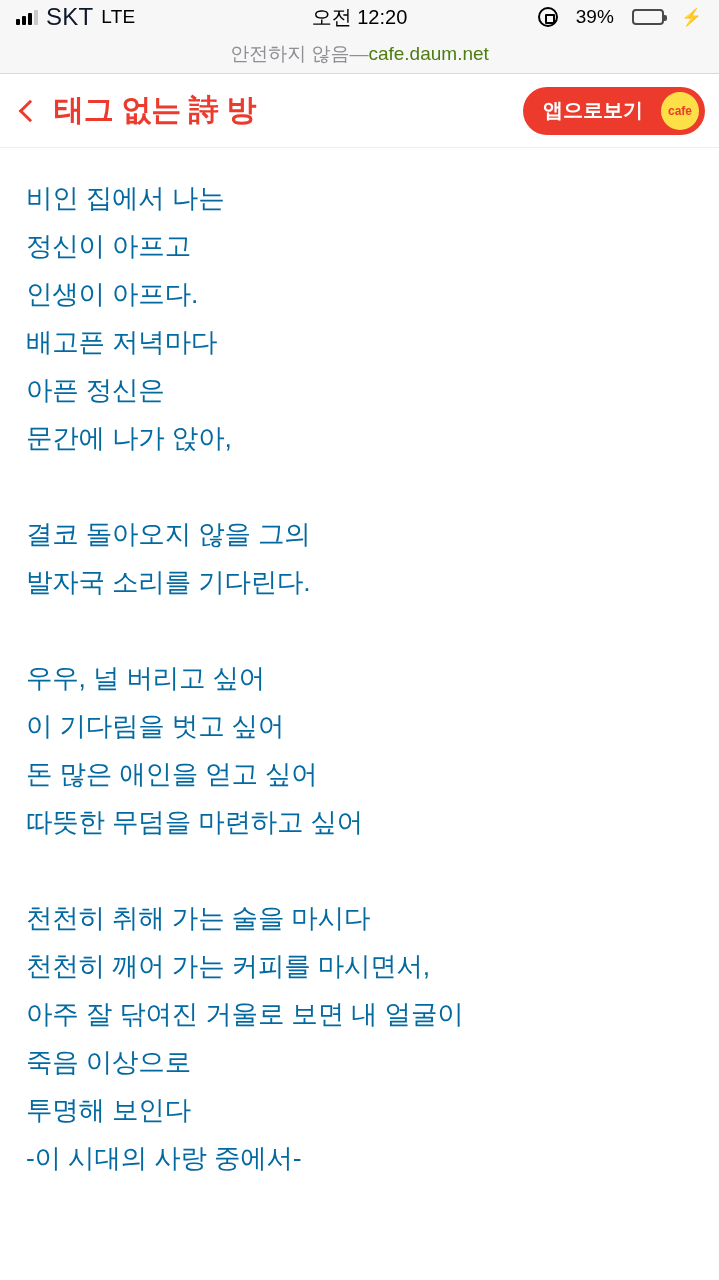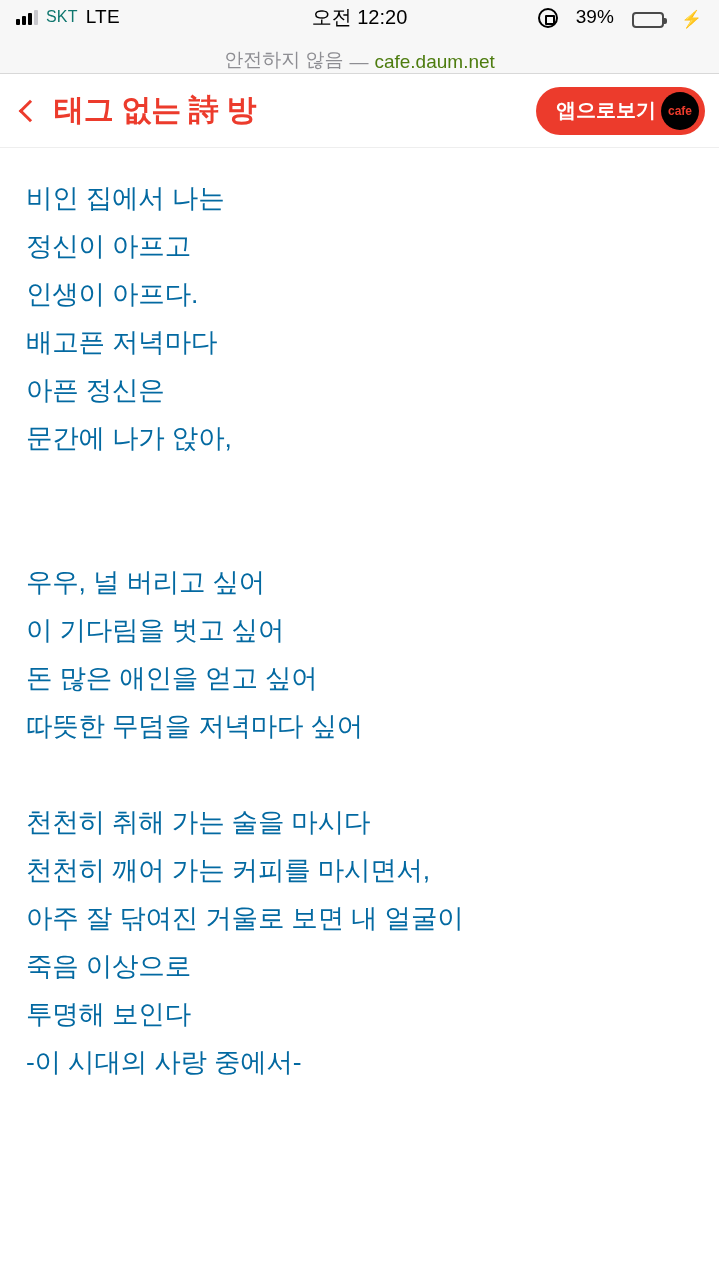--- a/index.html
+++ b/index.html
@@ -42,9 +42,9 @@
   .signal-bars i:nth-child(3) { height: 12px; }
   .signal-bars i:nth-child(4) { height: 15px; background: #c7c7cc; }
   .sb-carrier {
-    font-size: 16px;
+    font-size: 24px;
     font-weight: 500;
-    color: #0f766e;
+    color: #0f172a;
     letter-spacing: .2px;
   }
   .sb-net {

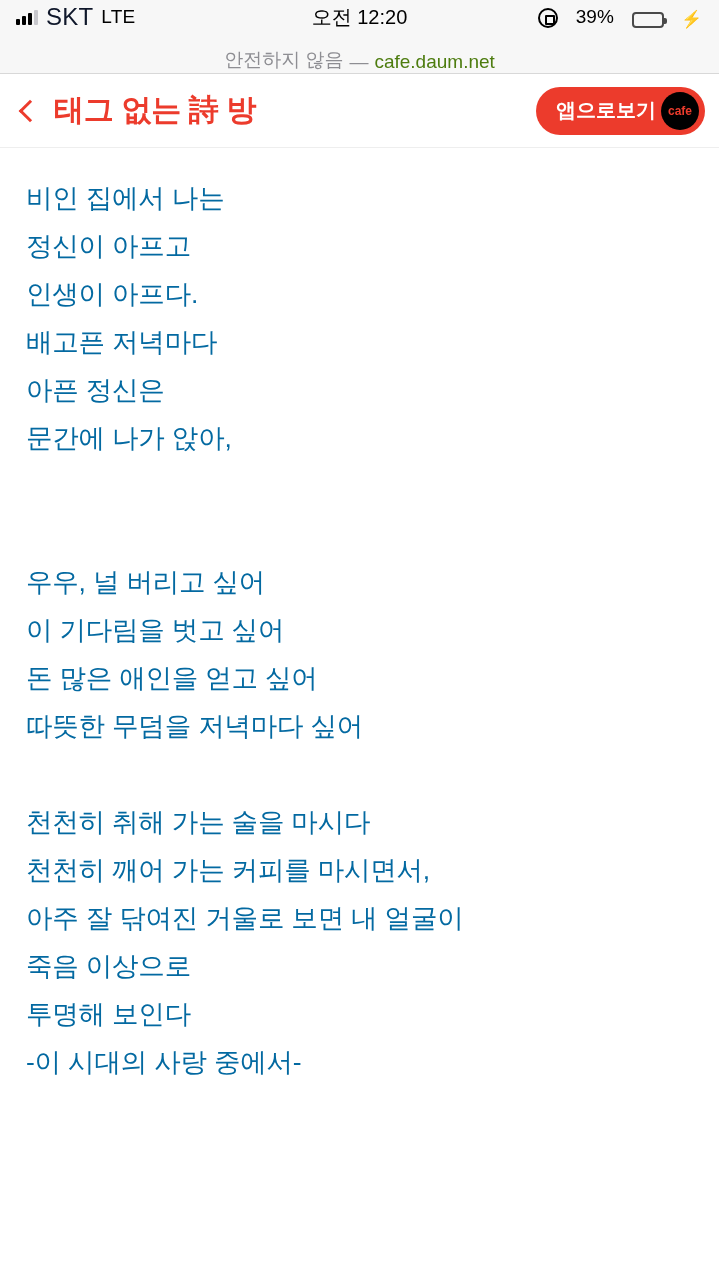--- a/index.html
+++ b/index.html
@@ -64,7 +64,7 @@
   .sb-right {
     margin-left: auto;
     display: flex;
-    align-items: flex-end;
+    align-items: center;
     gap: 18px;
   }
   .lock-rot {

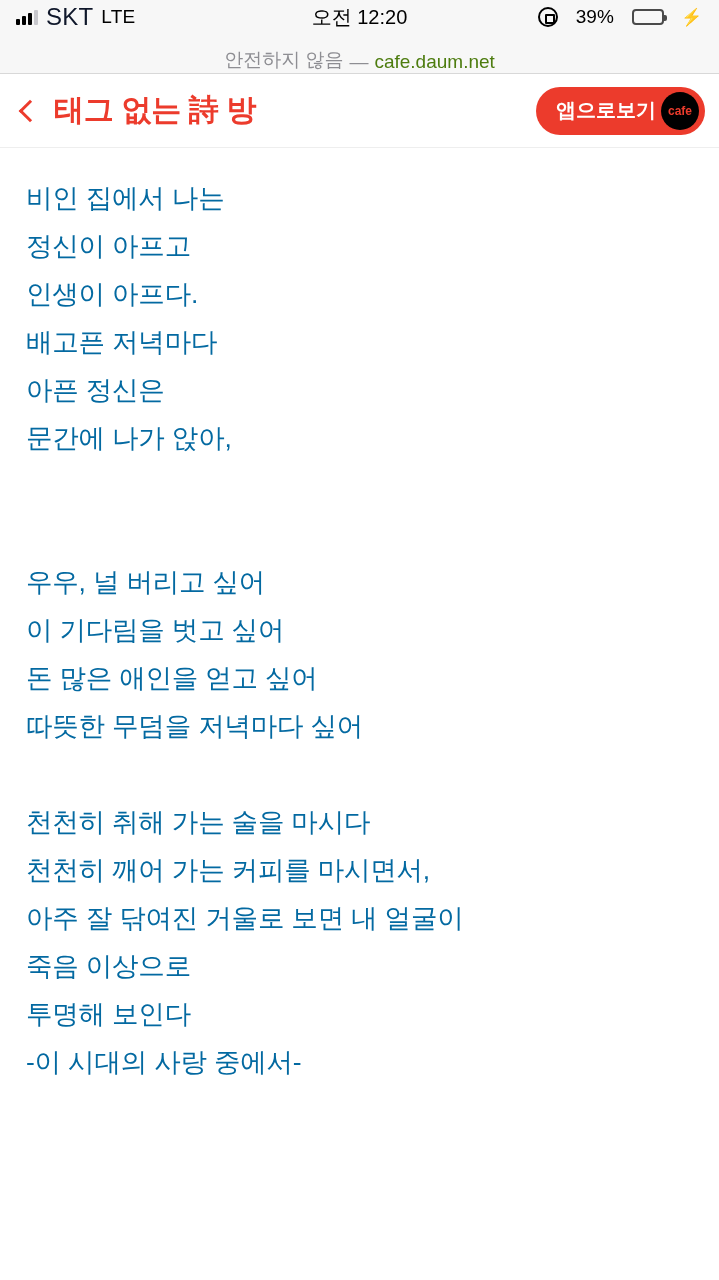--- a/index.html
+++ b/index.html
@@ -117,9 +117,8 @@
     height: 40px;
     background: #f7f7f7;
     display: flex;
-    align-items: flex-end;
+    align-items: center;
     justify-content: center;
-    gap: 6px;
     border-bottom: 1px solid #d8d8d8;
   }
   .url-warn {

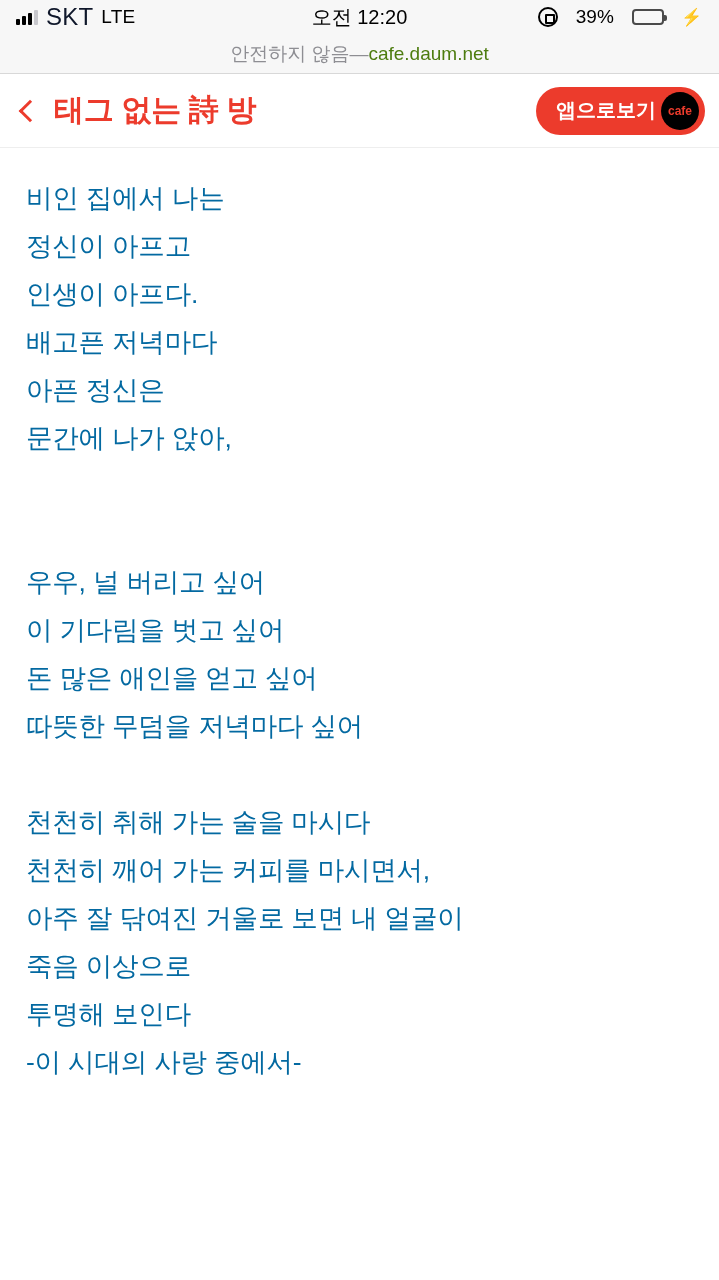--- a/index.html
+++ b/index.html
@@ -165,7 +165,7 @@
     display: flex;
     align-items: center;
     padding: 0 6px 0 20px;
-    gap: 5px;
+    gap: 18px;
   }
   .app-btn-label {
     color: #fff;

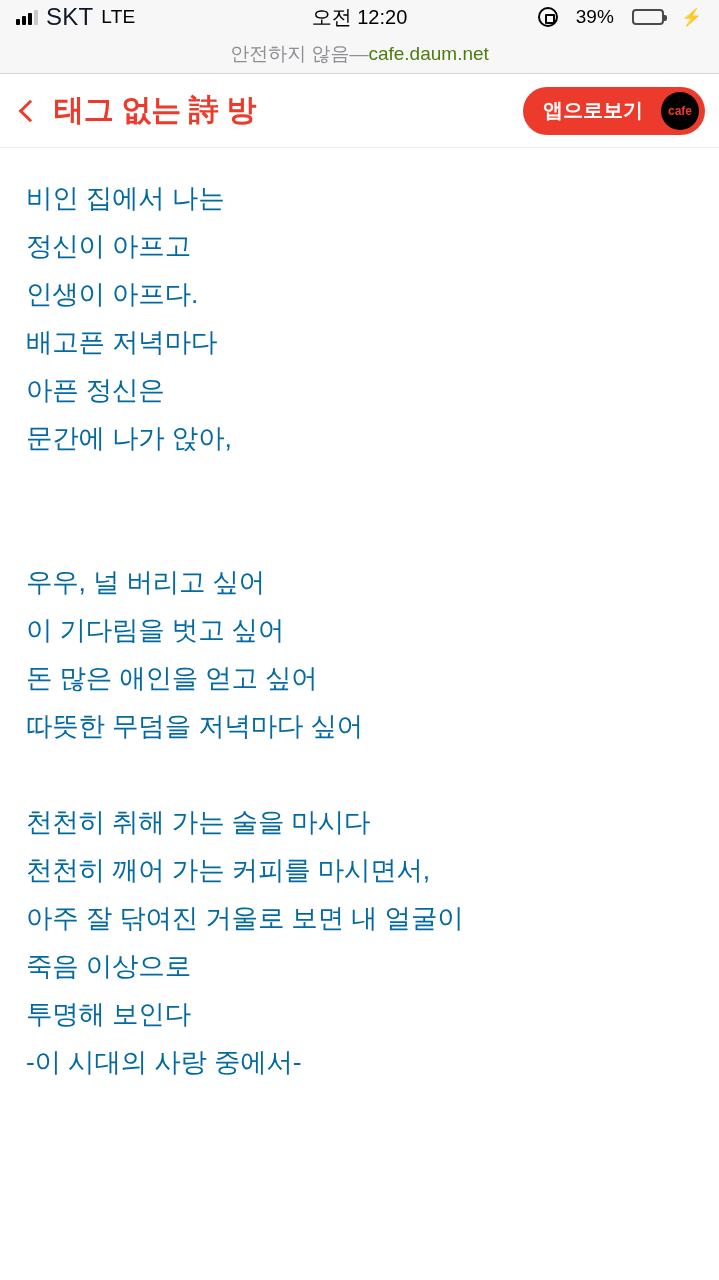--- a/index.html
+++ b/index.html
@@ -175,7 +175,7 @@
   .app-badge {
     width: 38px; height: 38px;
     border-radius: 50%;
-    background: #000000;
+    background: #fde047;
     display: flex;
     align-items: center;
     justify-content: center;

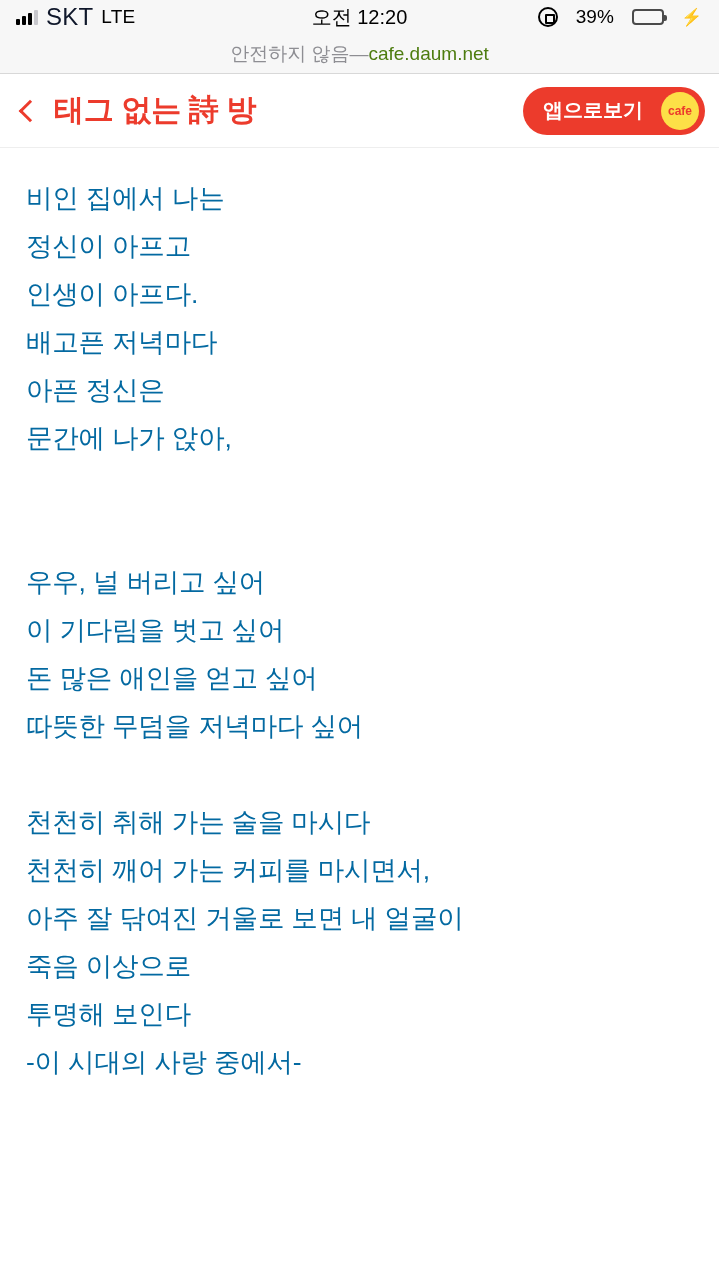--- a/index.html
+++ b/index.html
@@ -248,6 +248,7 @@
       <div class="poem-line">아픈 정신은</div>
       <div class="poem-line">문간에 나가 앉아,</div>
       <div class="poem-line blank"></div>
+      <div class="poem-line">결코 돌아오지 않을 그의</div>
       <div class="poem-line blank"></div>
       <div class="poem-line">우우, 널 버리고 싶어</div>
       <div class="poem-line">이 기다림을 벗고 싶어</div>

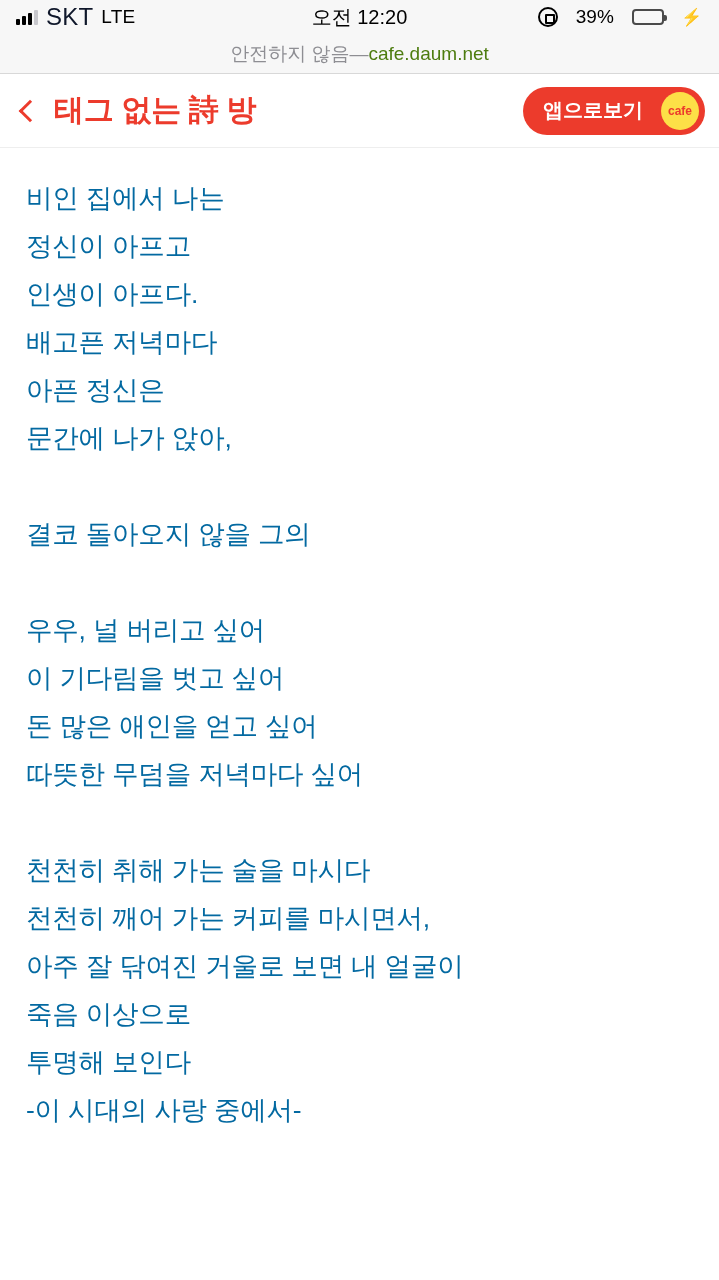--- a/index.html
+++ b/index.html
@@ -249,6 +249,7 @@
       <div class="poem-line">문간에 나가 앉아,</div>
       <div class="poem-line blank"></div>
       <div class="poem-line">결코 돌아오지 않을 그의</div>
+      <div class="poem-line">발자국 소리를 기다린다.</div>
       <div class="poem-line blank"></div>
       <div class="poem-line">우우, 널 버리고 싶어</div>
       <div class="poem-line">이 기다림을 벗고 싶어</div>

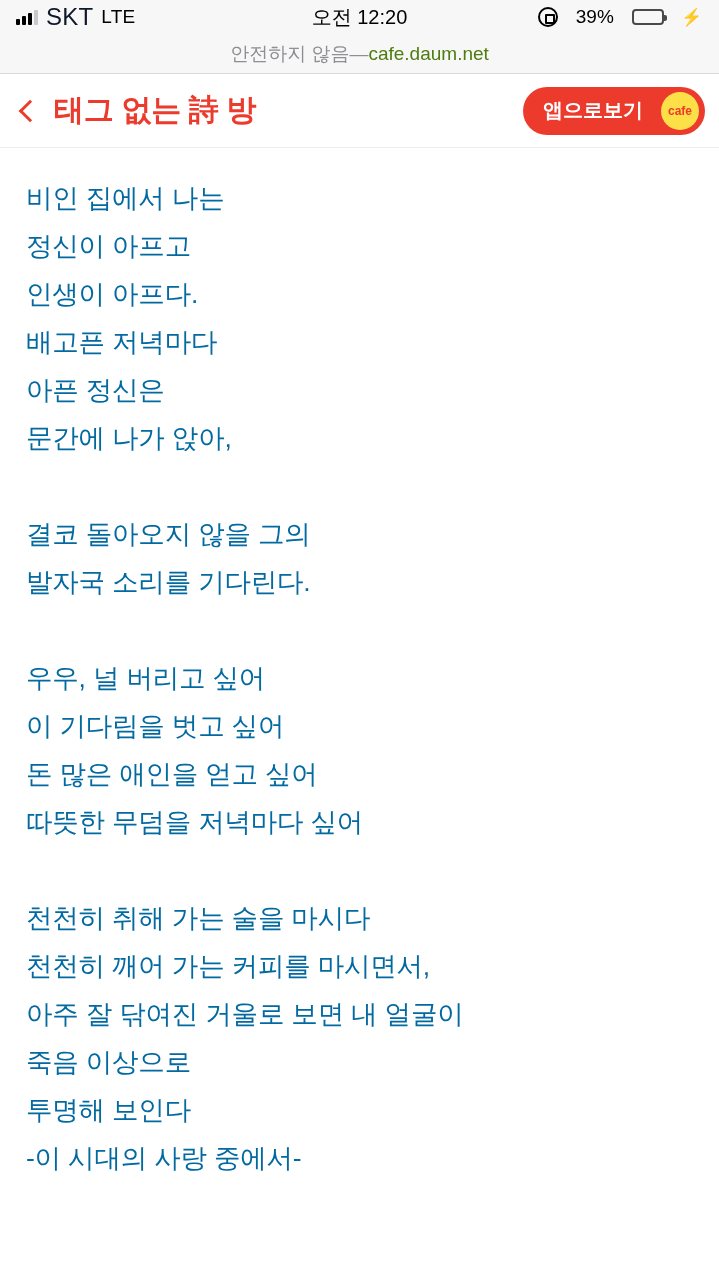--- a/index.html
+++ b/index.html
@@ -254,7 +254,7 @@
       <div class="poem-line">우우, 널 버리고 싶어</div>
       <div class="poem-line">이 기다림을 벗고 싶어</div>
       <div class="poem-line">돈 많은 애인을 얻고 싶어</div>
-      <div class="poem-line">따뜻한 무덤을 저녁마다 싶어</div>
+      <div class="poem-line">따뜻한 무덤을 마련하고 싶어</div>
       <div class="poem-line blank"></div>
       <div class="poem-line">천천히 취해 가는 술을 마시다</div>
       <div class="poem-line">천천히 깨어 가는 커피를 마시면서,</div>

